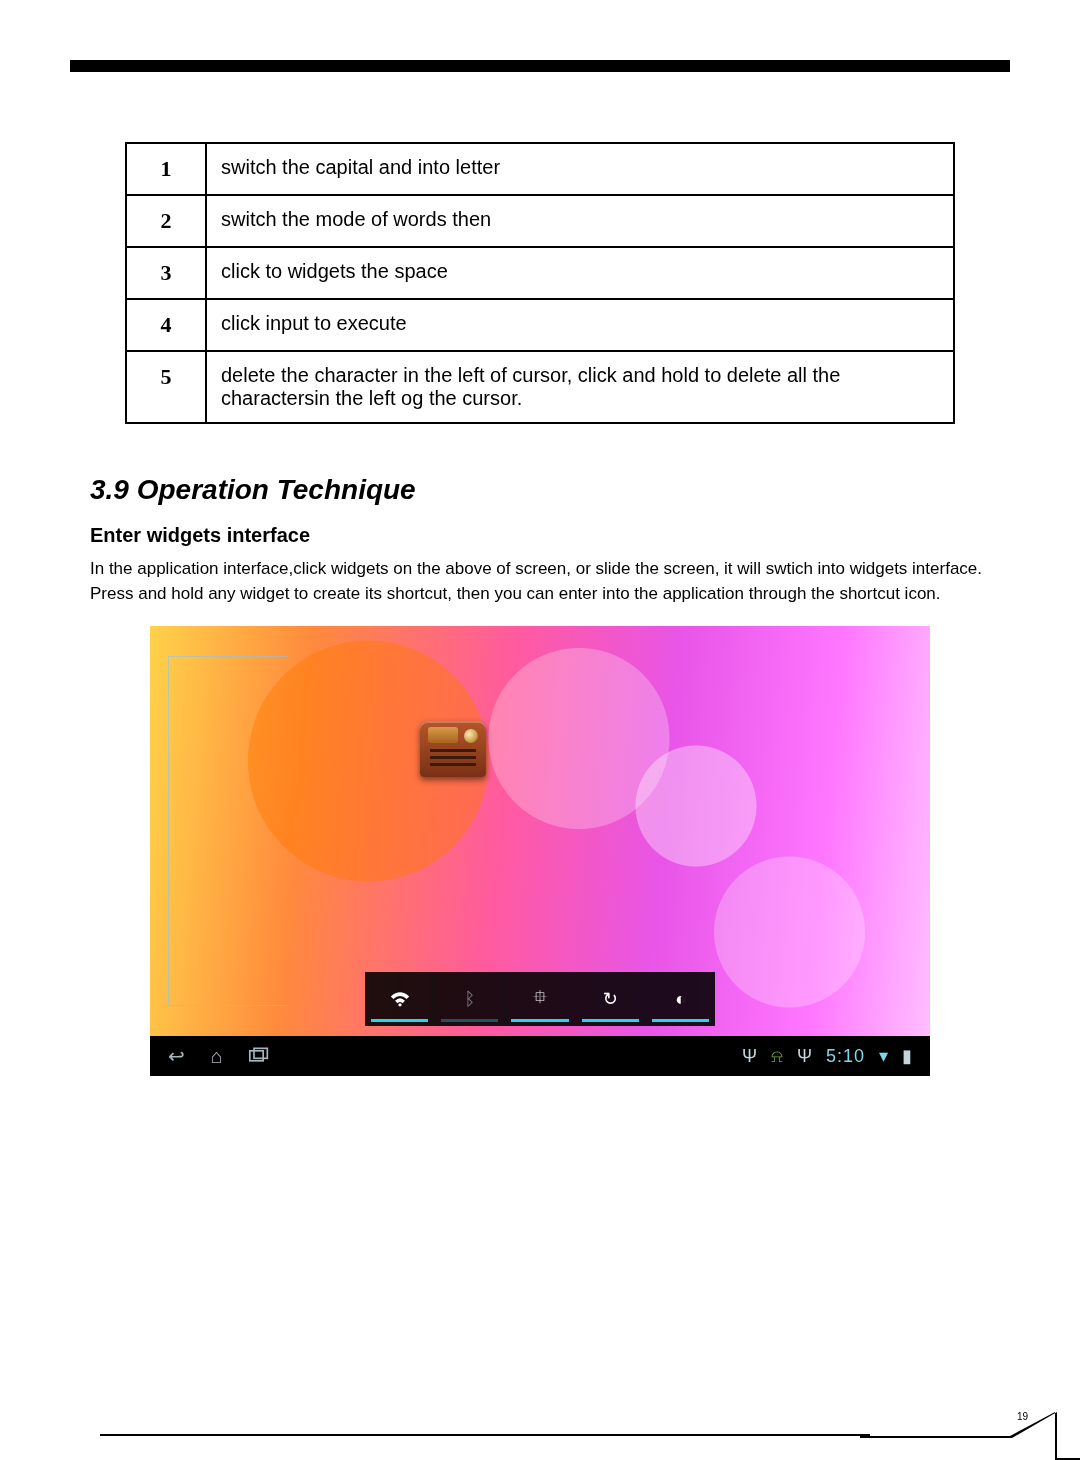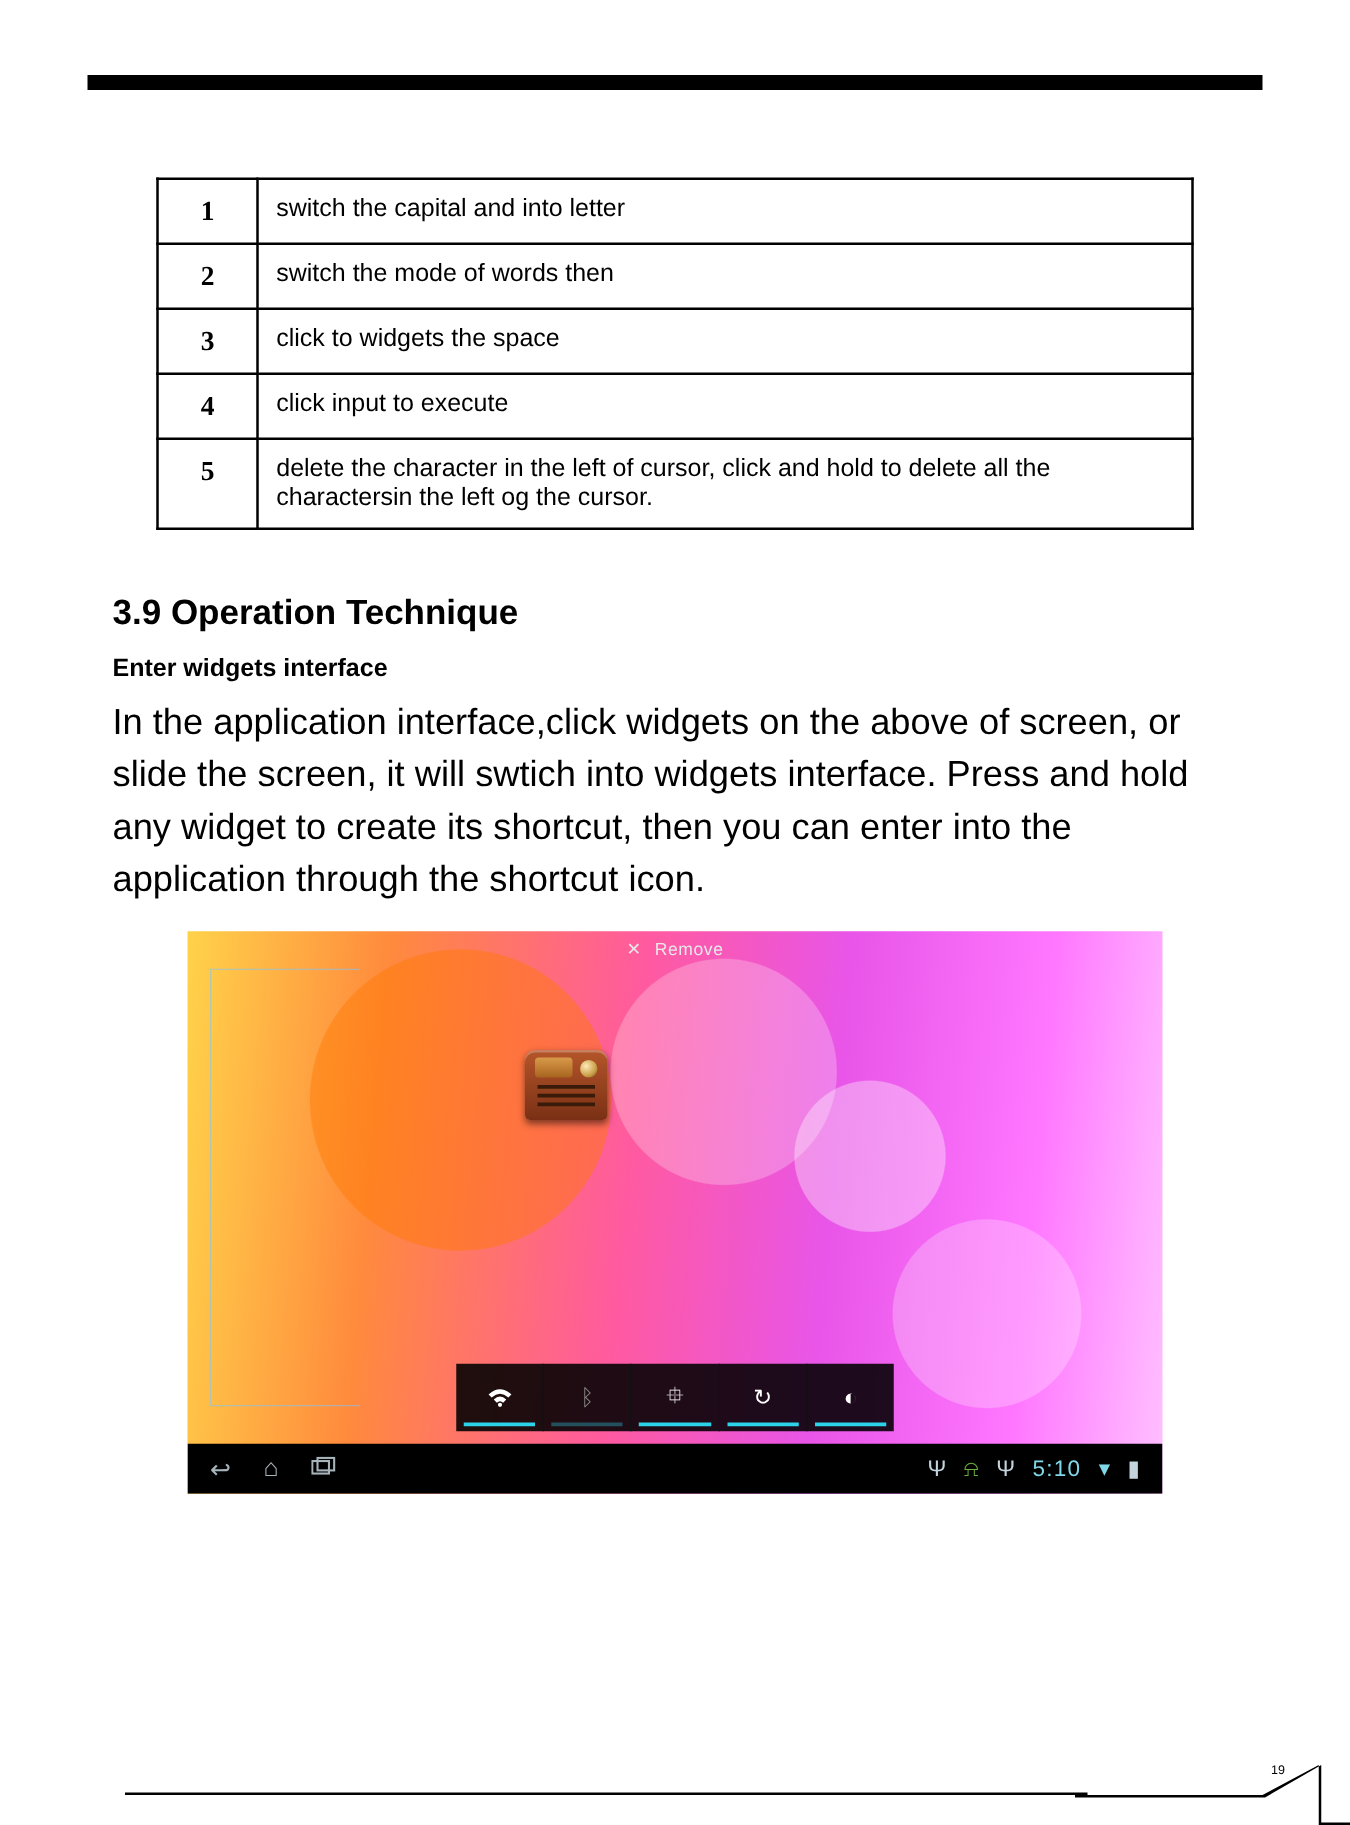--- a/index.html
+++ b/index.html
@@ -40,6 +40,7 @@
     font-size: 28px;
     font-weight: bold;
     margin: 10px 0 18px 20px;
+    font-style: italic;
   }
   h3.sub {
     font-size: 20px;

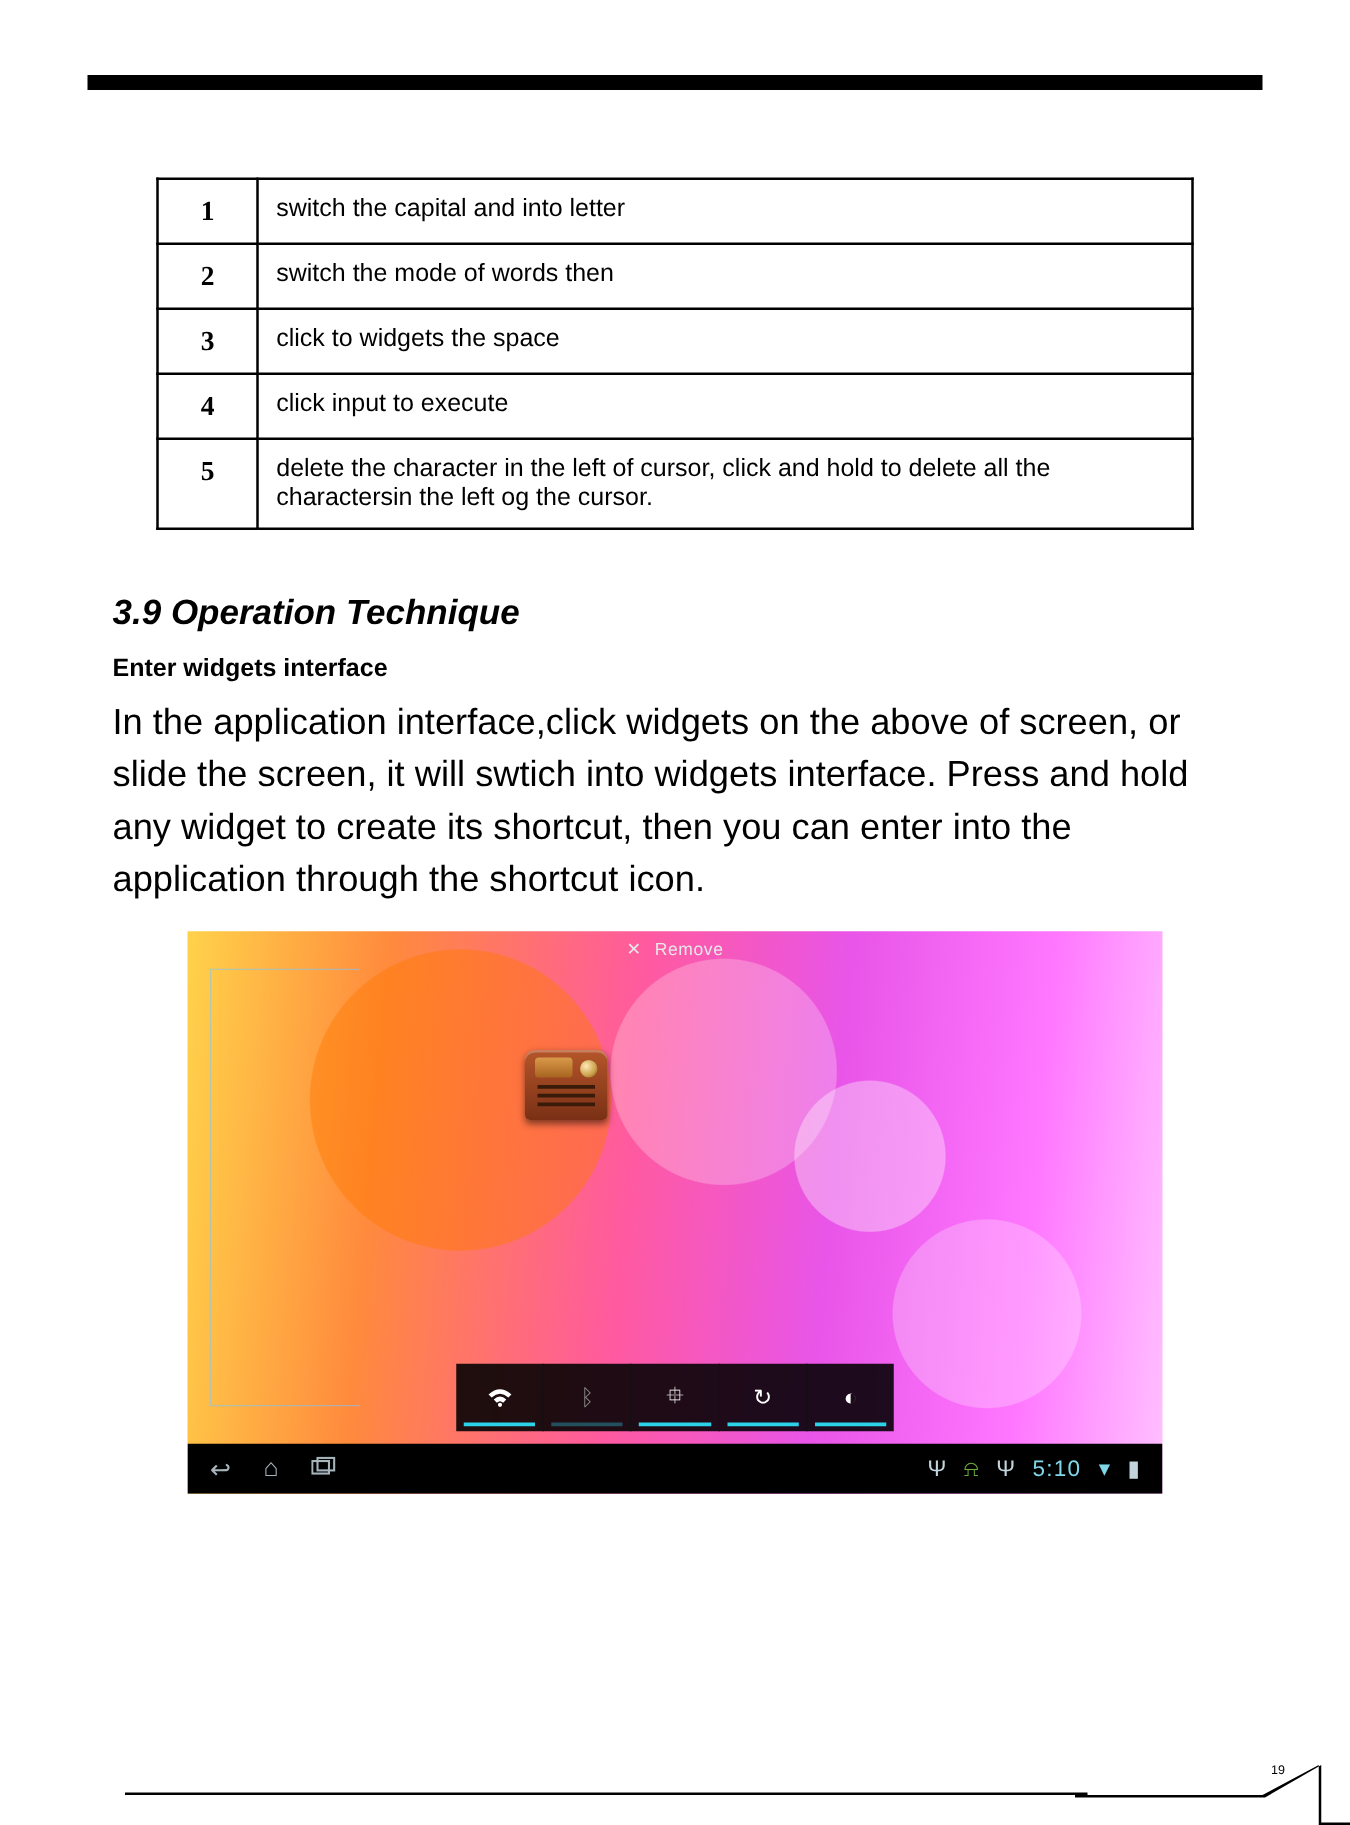--- a/index.html
+++ b/index.html
@@ -48,7 +48,7 @@
     margin: 0 0 10px 20px;
   }
   p.body {
-    font-size: 29px;
+    font-size: 17px;
     line-height: 1.45;
     margin: 0 20px 20px 20px;
   }

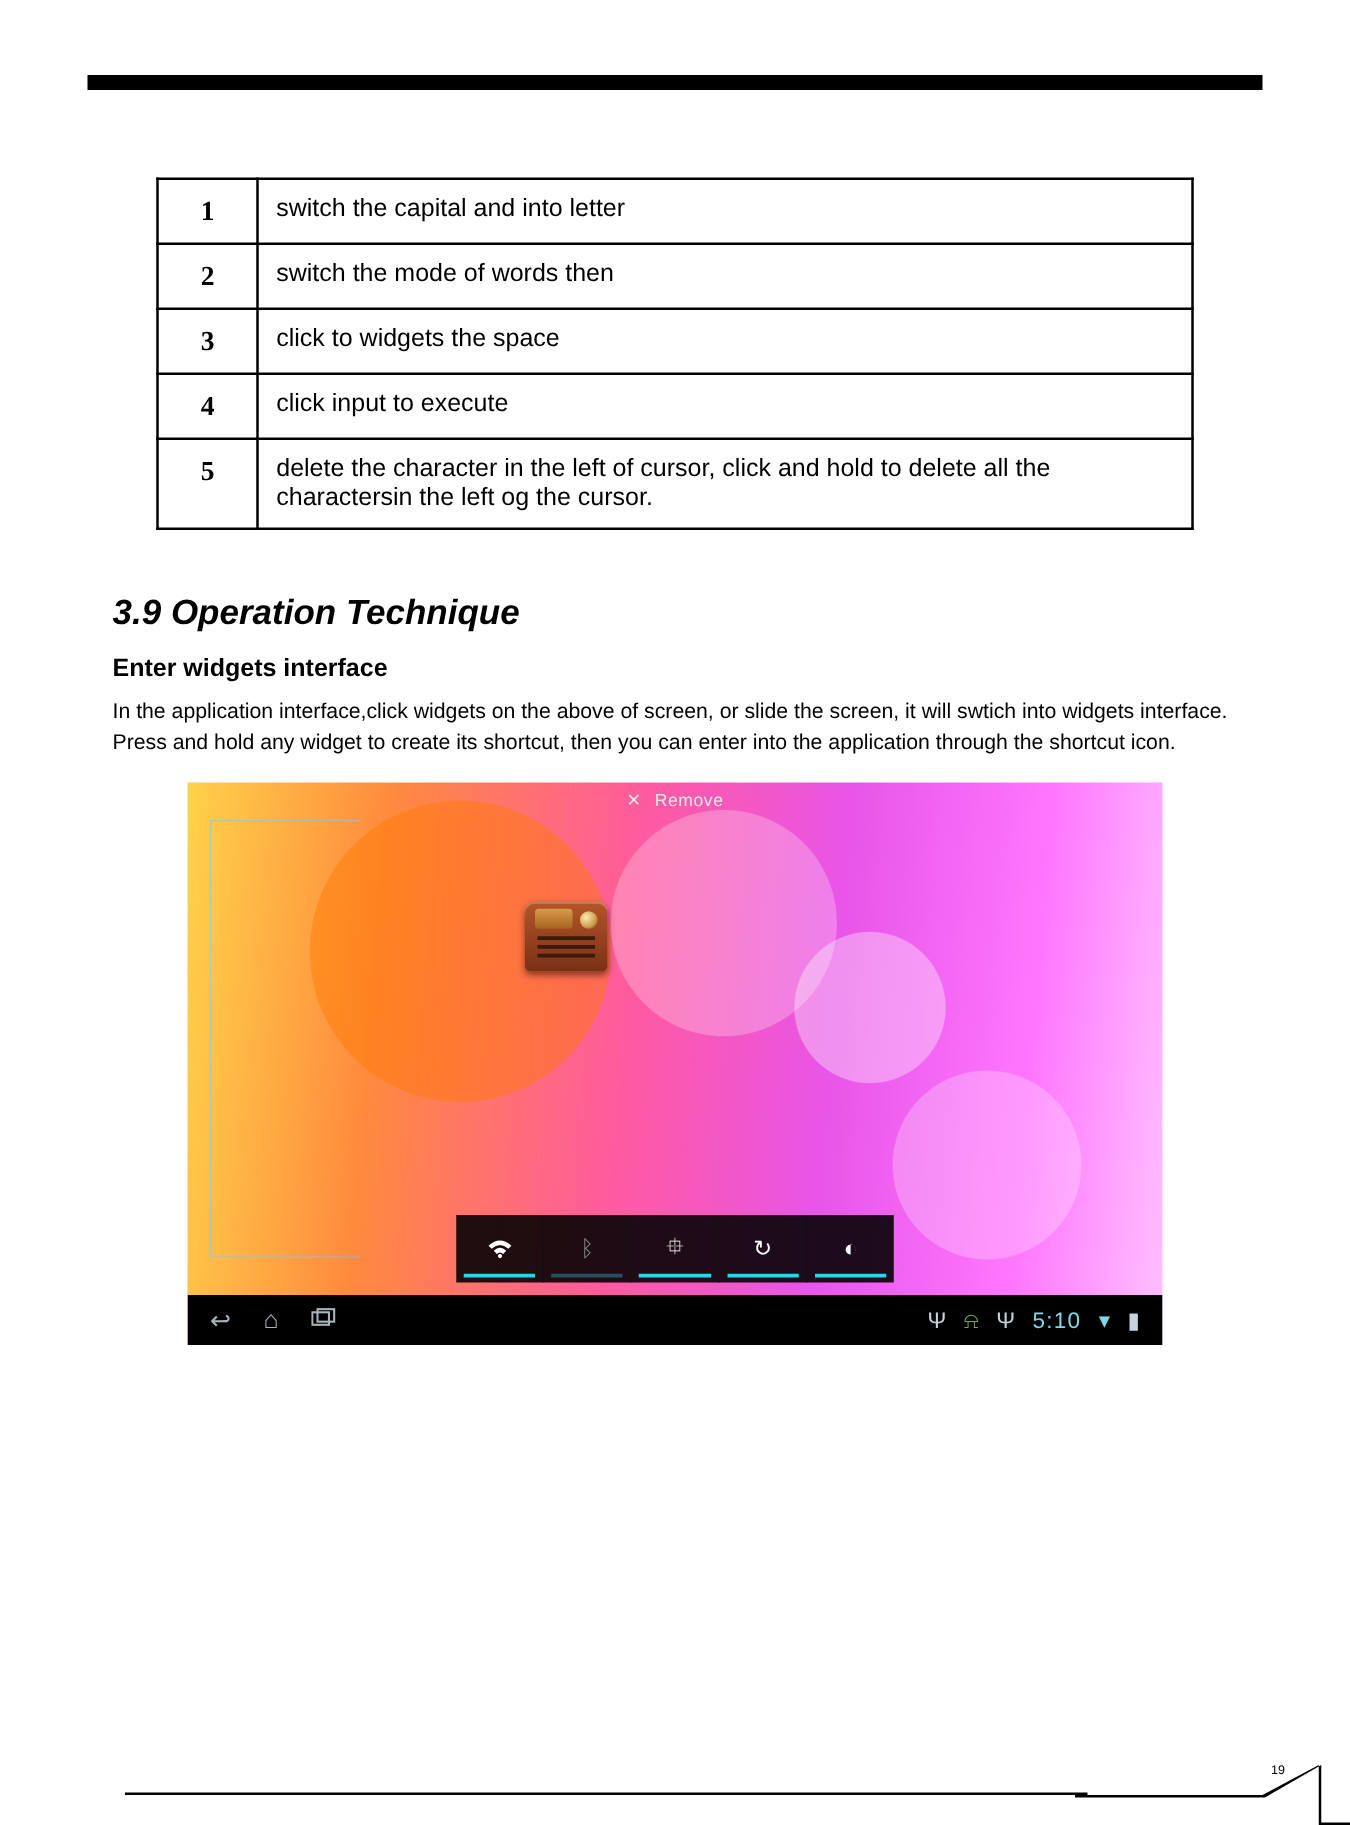--- a/index.html
+++ b/index.html
@@ -225,10 +225,6 @@
   <div class="figure-wrap">
     <div class="tablet">
 
-      <div class="remove-bar">
-        <span class="x">✕</span>
-        <span>Remove</span>
-      </div>
 
       <div class="drop-outline"></div>
 

